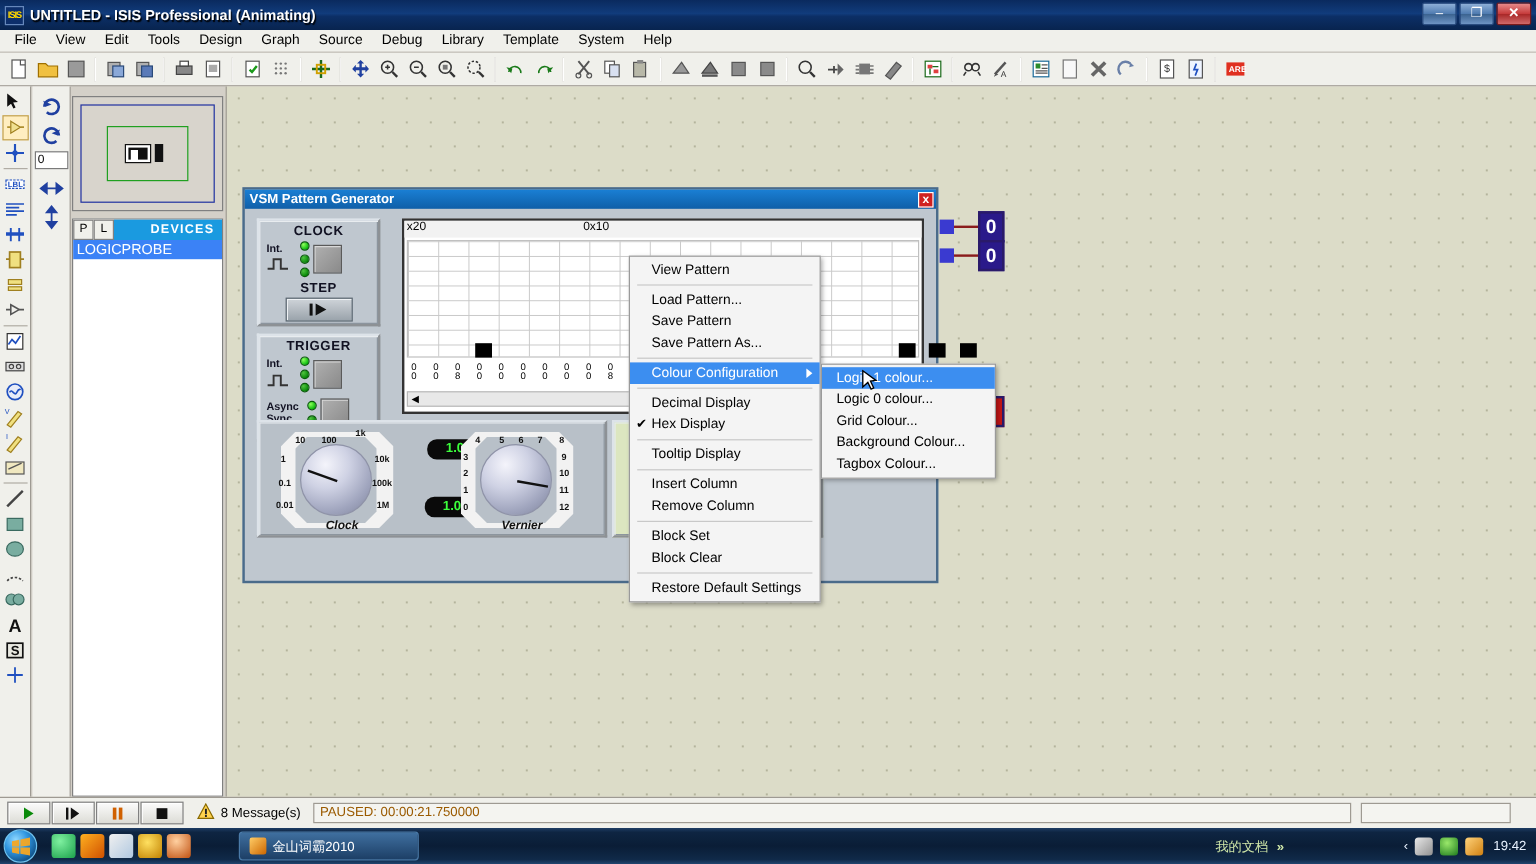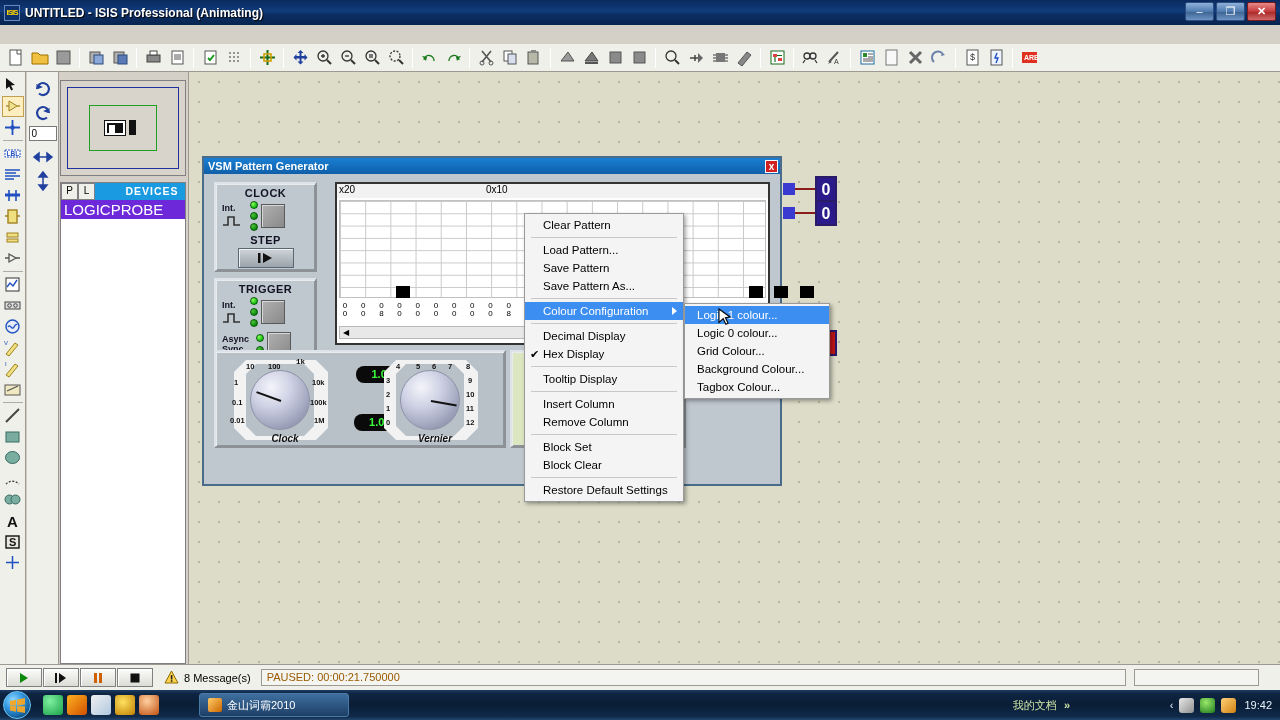--- a/index.html
+++ b/index.html
@@ -306,6 +306,20 @@
     </div>
   </div>
 
+  <div class="menubar" id="menubar">
+      <div class="mi">File</div>
+      <div class="mi">View</div>
+      <div class="mi">Edit</div>
+      <div class="mi">Tools</div>
+      <div class="mi">Design</div>
+      <div class="mi">Graph</div>
+      <div class="mi">Source</div>
+      <div class="mi">Debug</div>
+      <div class="mi">Library</div>
+      <div class="mi">Template</div>
+      <div class="mi">System</div>
+      <div class="mi">Help</div>
+    </div>
 
   <div class="toolbars" id="toolbars">
       <div class="tbtn">

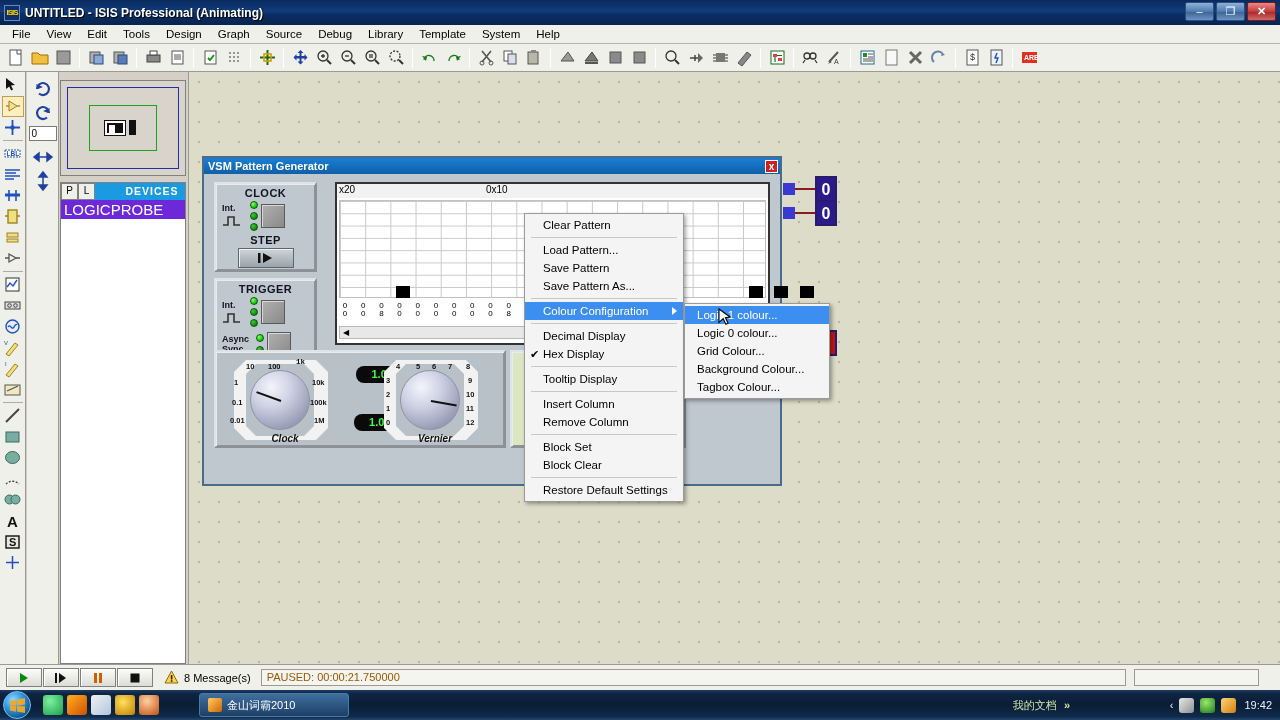--- a/index.html
+++ b/index.html
@@ -107,7 +107,7 @@
     flex:1; background:#1a9ae0; color:#fff; font-size:10.5px; font-weight:bold;
     text-align:center; line-height:17px; letter-spacing:1px;padding-left:24px;
   }
-  .dev-item { background:#6d28d9; color:#fff; font-size:15px; padding:1px 3px; }
+  .dev-item { background:#3b82f6; color:#fff; font-size:12px; padding:1px 3px; }
 
   
   .canvas {

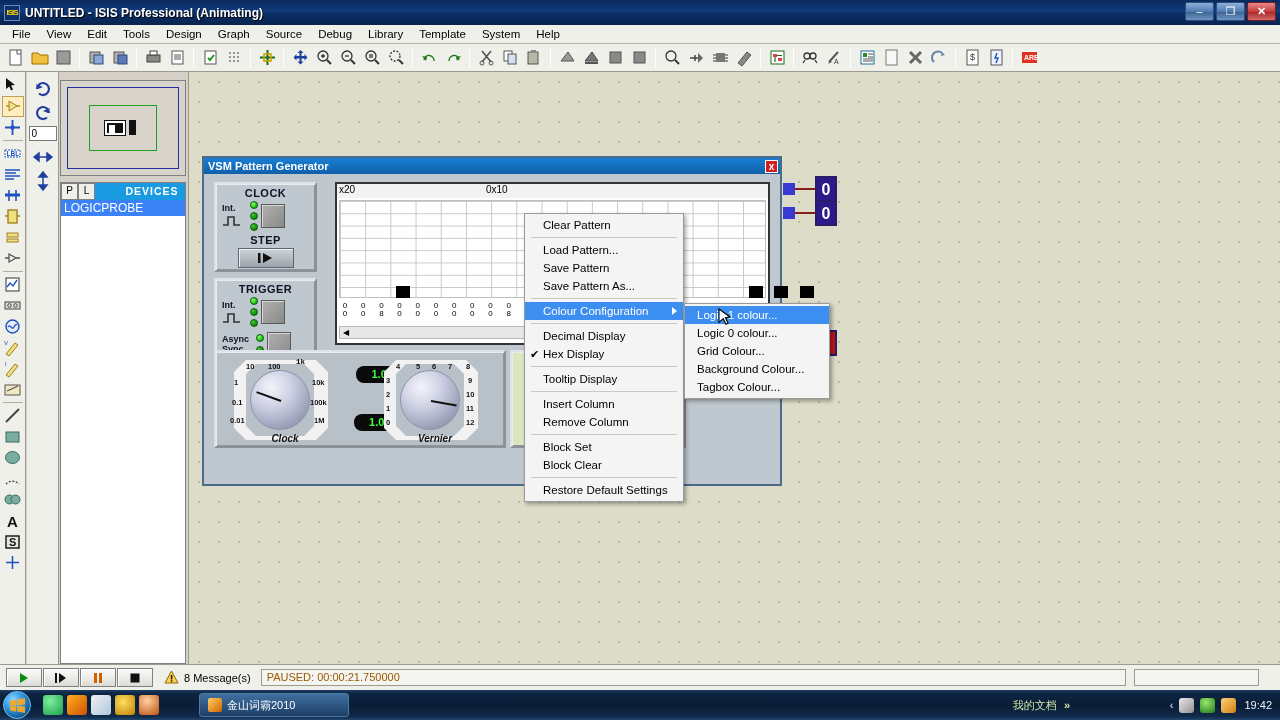--- a/index.html
+++ b/index.html
@@ -1005,7 +1005,7 @@
   </div>
 
   <div class="ctxmenu" id="ctxmenu">
-      <div class="ctxitem"><span>Clear Pattern</span></div>
+      <div class="ctxitem"><span>View Pattern</span></div>
       <div class="ctxsep"></div>
       <div class="ctxitem"><span>Load Pattern...</span></div>
       <div class="ctxitem"><span>Save Pattern</span></div>

